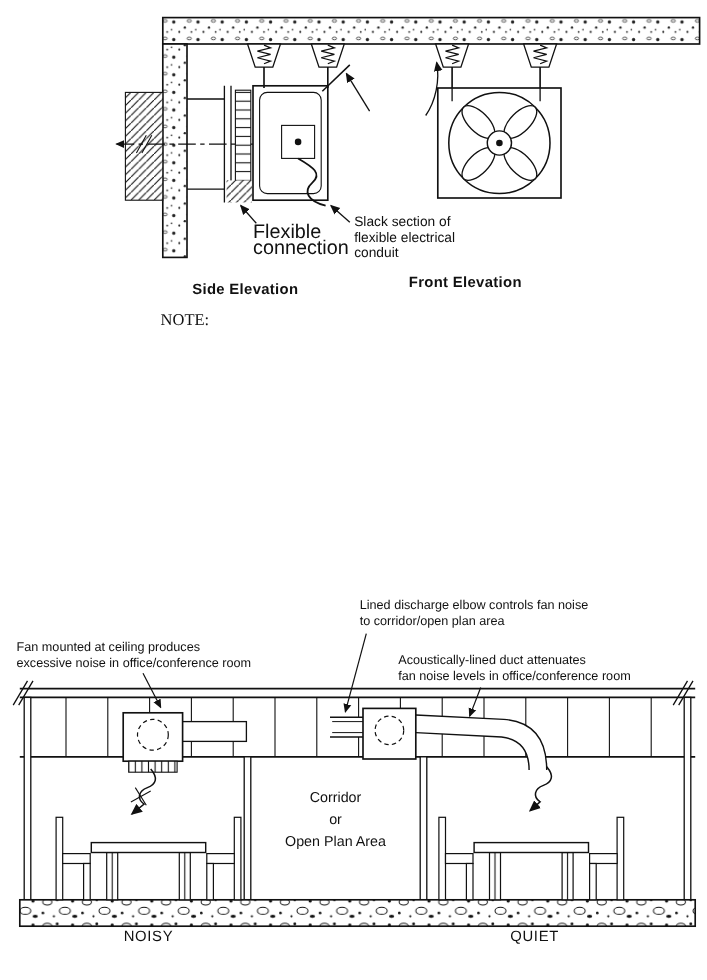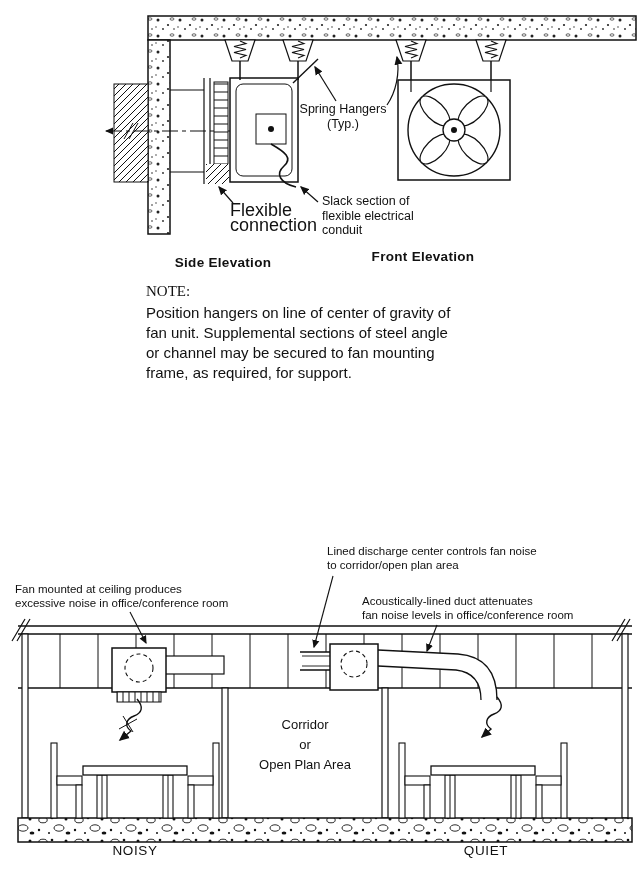--- a/index.html
+++ b/index.html
@@ -234,8 +234,6 @@
   </g>
 </svg>
 
-<div class="lbl lbl-spring">Spring Hangers
-(Typ.)</div>
 <div class="lbl lbl-flex">Flexible
 connection</div>
 <div class="lbl lbl-slack">Slack section of

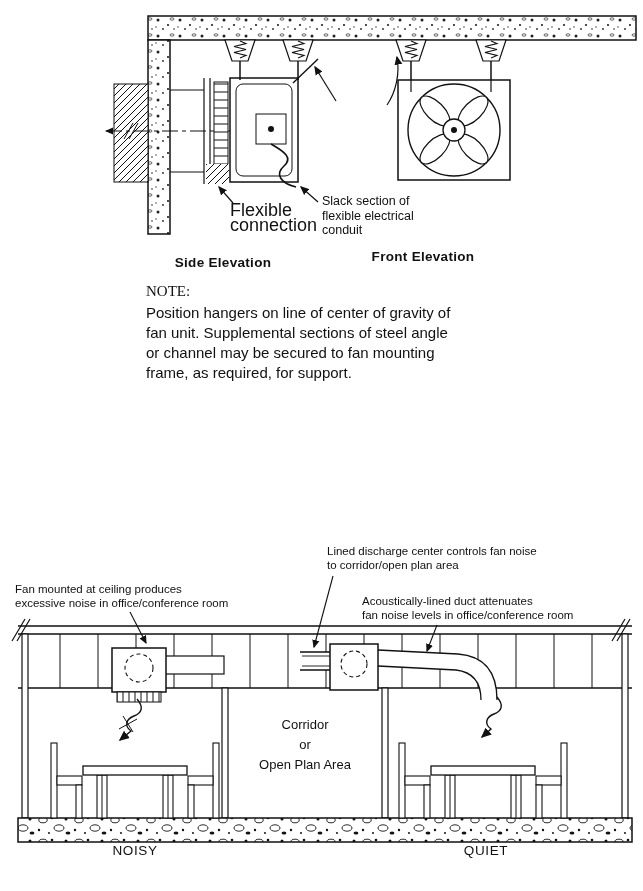--- a/index.html
+++ b/index.html
@@ -243,10 +243,6 @@
 <div class="lbl title-elev title-front">Front Elevation</div>
 
 <div class="lbl note-heading">NOTE:</div>
-<div class="lbl note-body">Position hangers on line of center of gravity of
-fan unit. Supplemental sections of steel angle
-or channel may be secured to fan mounting
-frame, as required, for support.</div>
 
 <div class="lbl ann ann-elbow">Lined discharge center controls fan noise
 to corridor/open plan area</div>

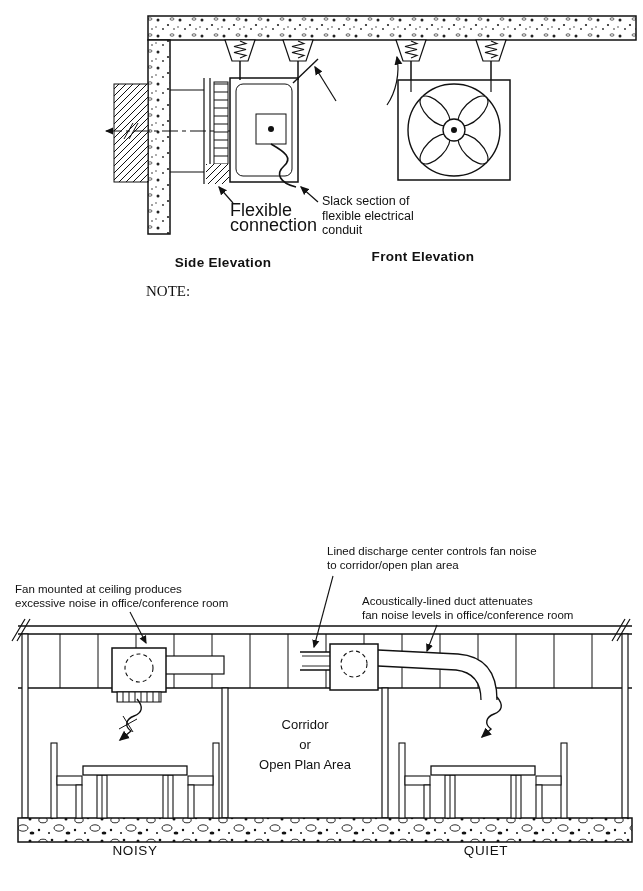--- a/index.html
+++ b/index.html
@@ -244,7 +244,7 @@
 
 <div class="lbl note-heading">NOTE:</div>
 
-<div class="lbl ann ann-elbow">Lined discharge center controls fan noise
+<div class="lbl ann ann-elbow">Lined discharge elbow controls fan noise
 to corridor/open plan area</div>
 <div class="lbl ann ann-fan">Fan mounted at ceiling produces
 excessive noise in office/conference room</div>

